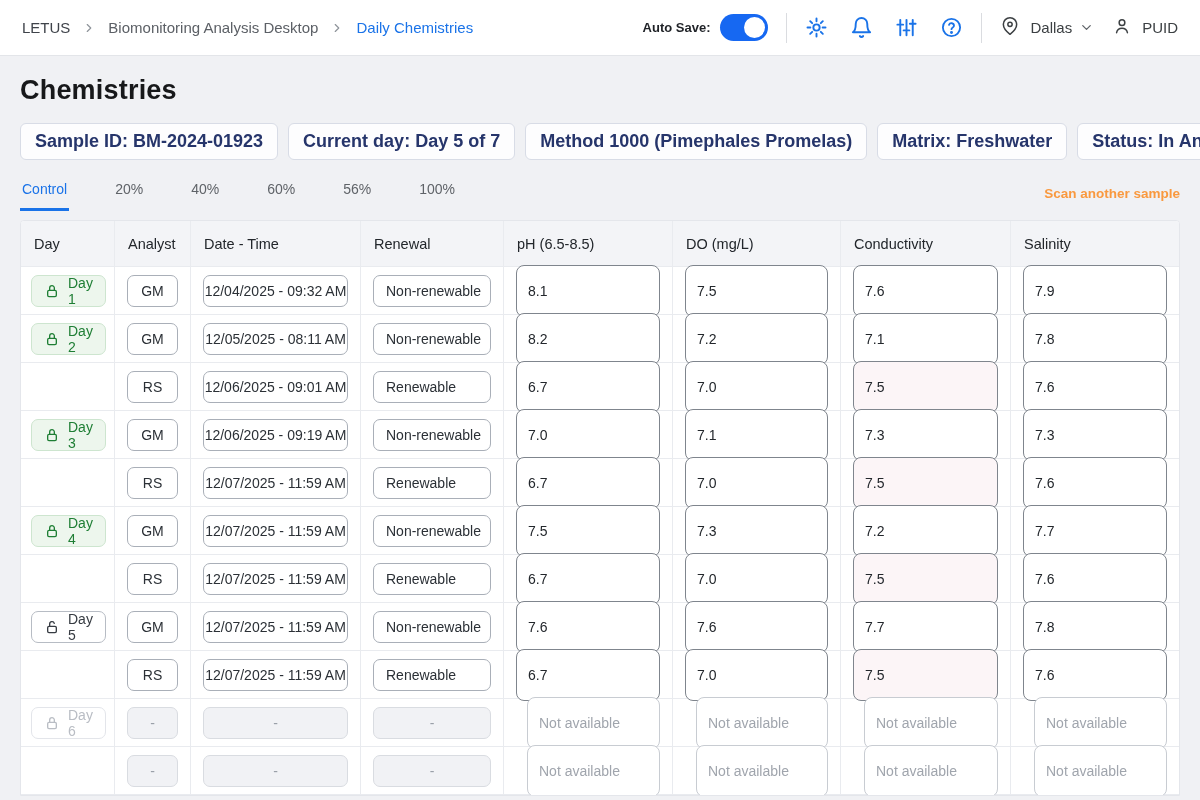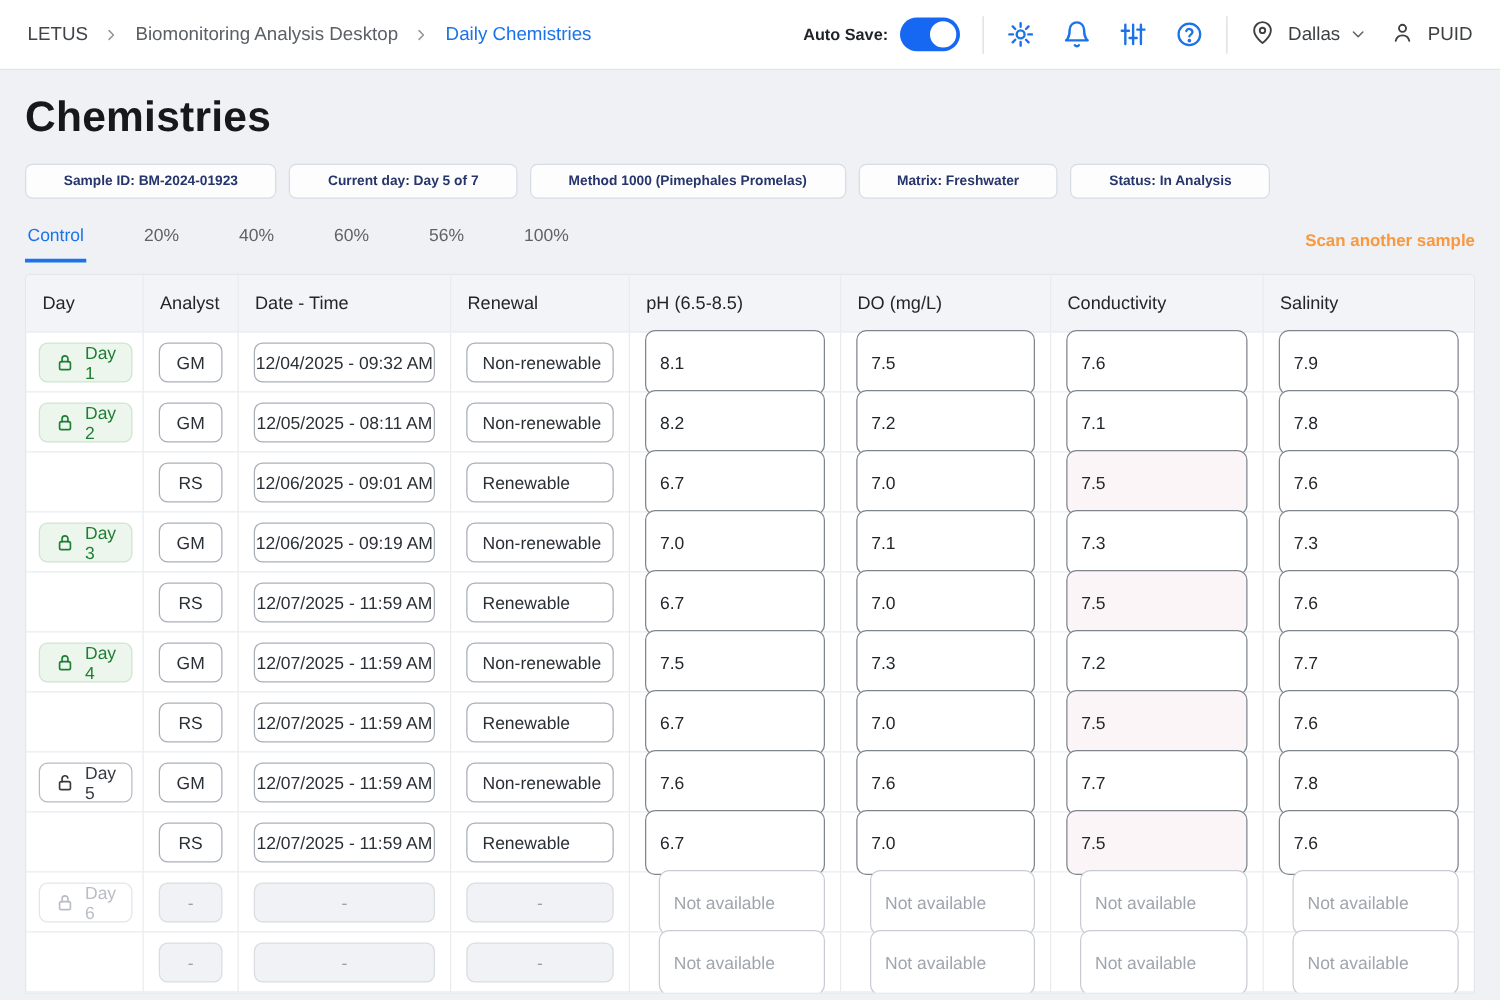--- a/index.html
+++ b/index.html
@@ -36,7 +36,7 @@
   .chev{ display:flex; } .chev svg{ width:15px; height:15px; color:#5f6368; }
   
   .content{ padding:0 20px; }
-  .page-title{ font-size:34px; font-weight:700; color:#17181a; margin:19px 0 0 0; letter-spacing:.2px; }
+  .page-title{ font-size:27px; font-weight:700; color:#17181a; margin:19px 0 0 0; letter-spacing:.2px; }
   .chips{ display:flex; gap:10px; margin-top:17px; }
   .chip{
     background:#fdfdfe; border:1px solid #d8dce6; border-radius:6px;

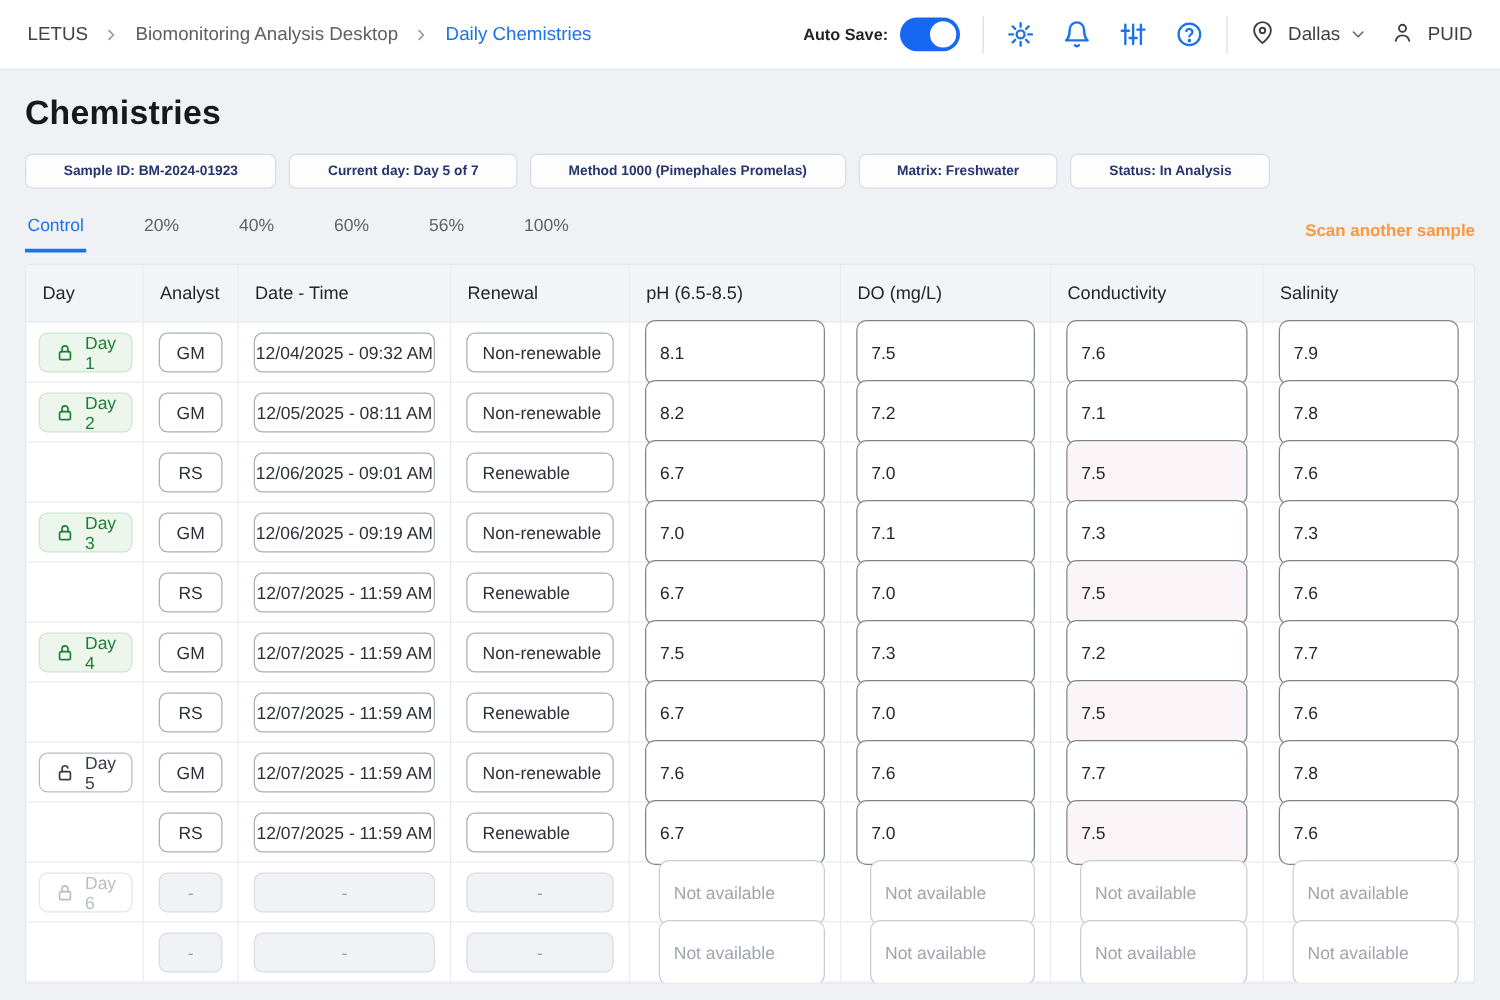--- a/index.html
+++ b/index.html
@@ -40,7 +40,7 @@
   .chips{ display:flex; gap:10px; margin-top:17px; }
   .chip{
     background:#fdfdfe; border:1px solid #d8dce6; border-radius:6px;
-    padding:7px 30px; font-size:11px; font-weight:700; color:#26356b; white-space:nowrap;
+    padding:7px 14px; font-size:18px; font-weight:700; color:#26356b; white-space:nowrap;
   }
   .tabs-row{ display:flex; align-items:flex-end; justify-content:space-between; margin-top:12px; }
   .tabs{ display:flex; }

